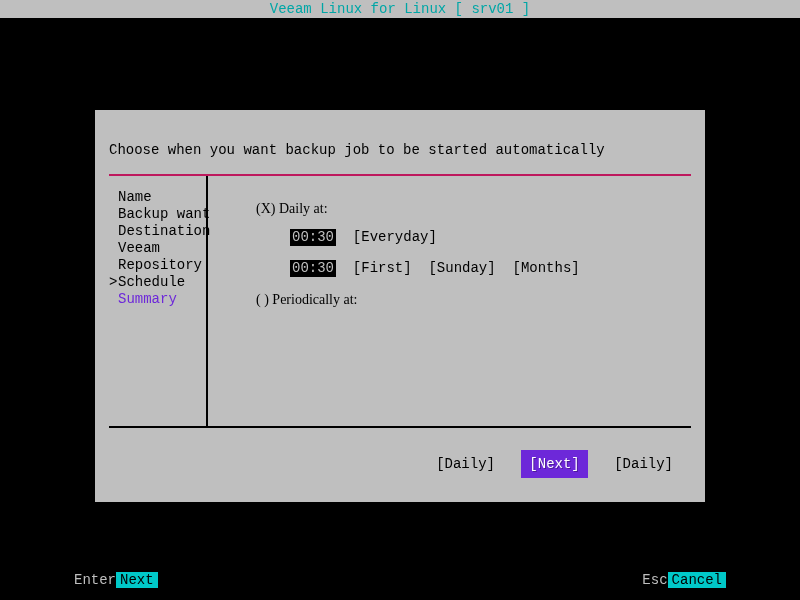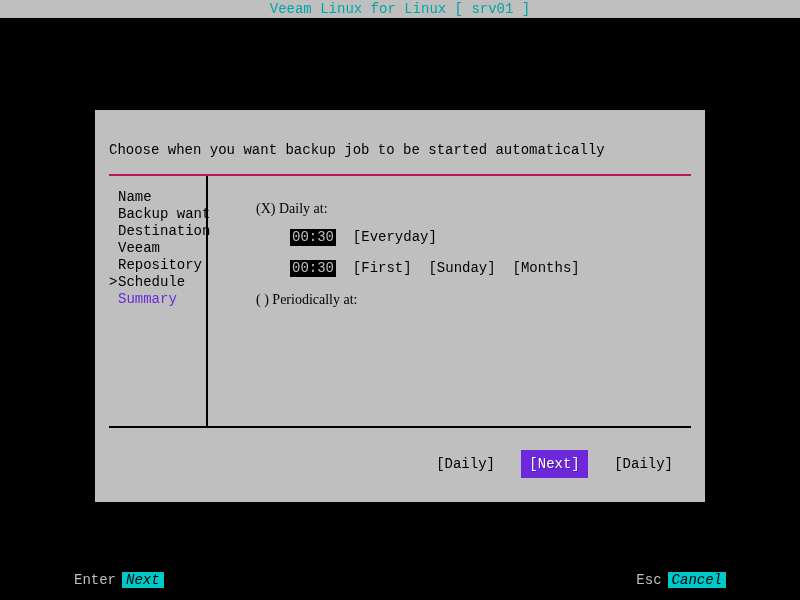--- a/index.html
+++ b/index.html
@@ -98,7 +98,7 @@
       color: #bfbfbf;
       font-size: 14px;
     }
-    .bb-item { display: flex; gap: 6px; align-items: baseline; }
+    .bb-item { display: flex; align-items: baseline; }
     .bb-hl {
       background: #00c8c8;
       color: #000;

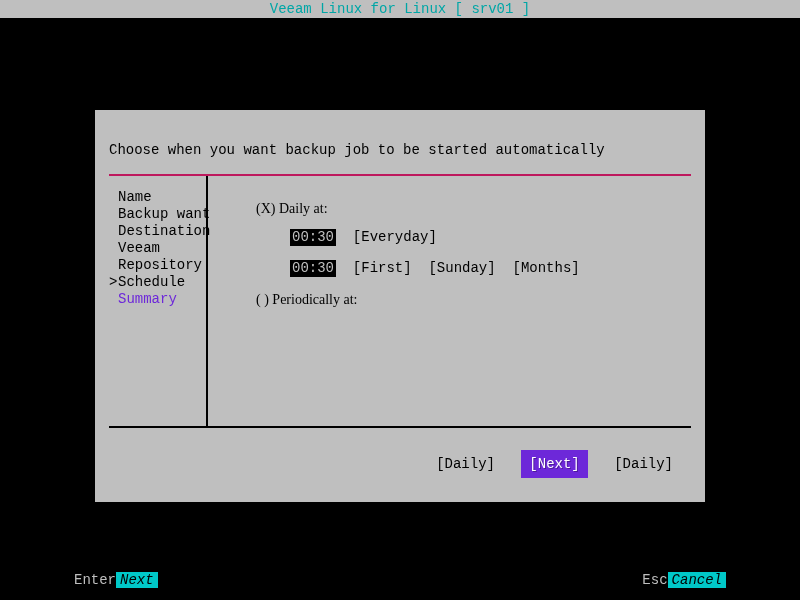--- a/index.html
+++ b/index.html
@@ -103,7 +103,6 @@
       background: #00c8c8;
       color: #000;
       padding: 0 4px;
-      font-style: italic;
     }
   </style>
 </head>

